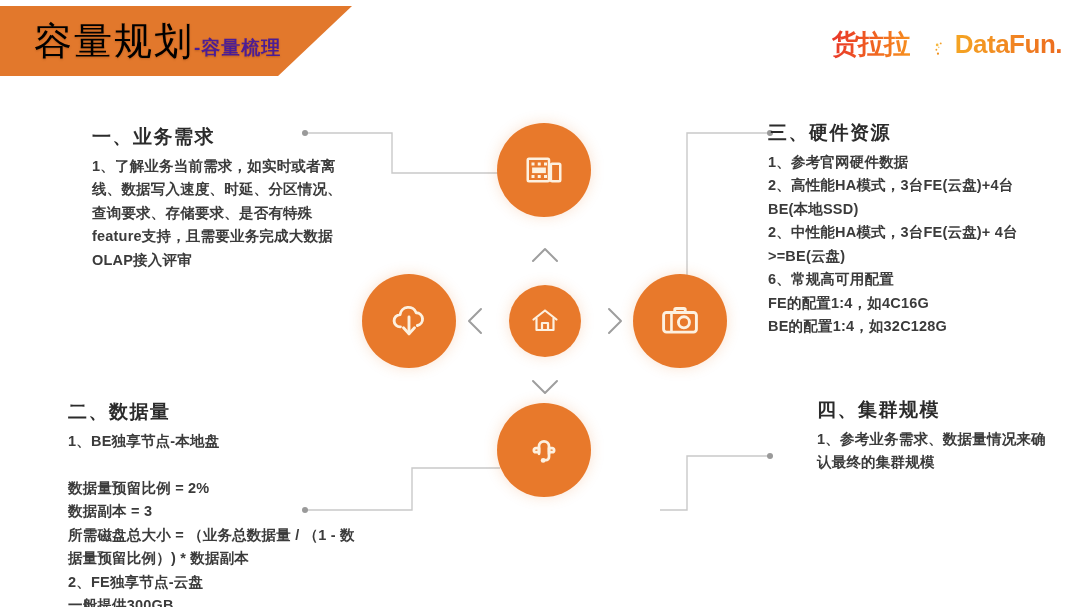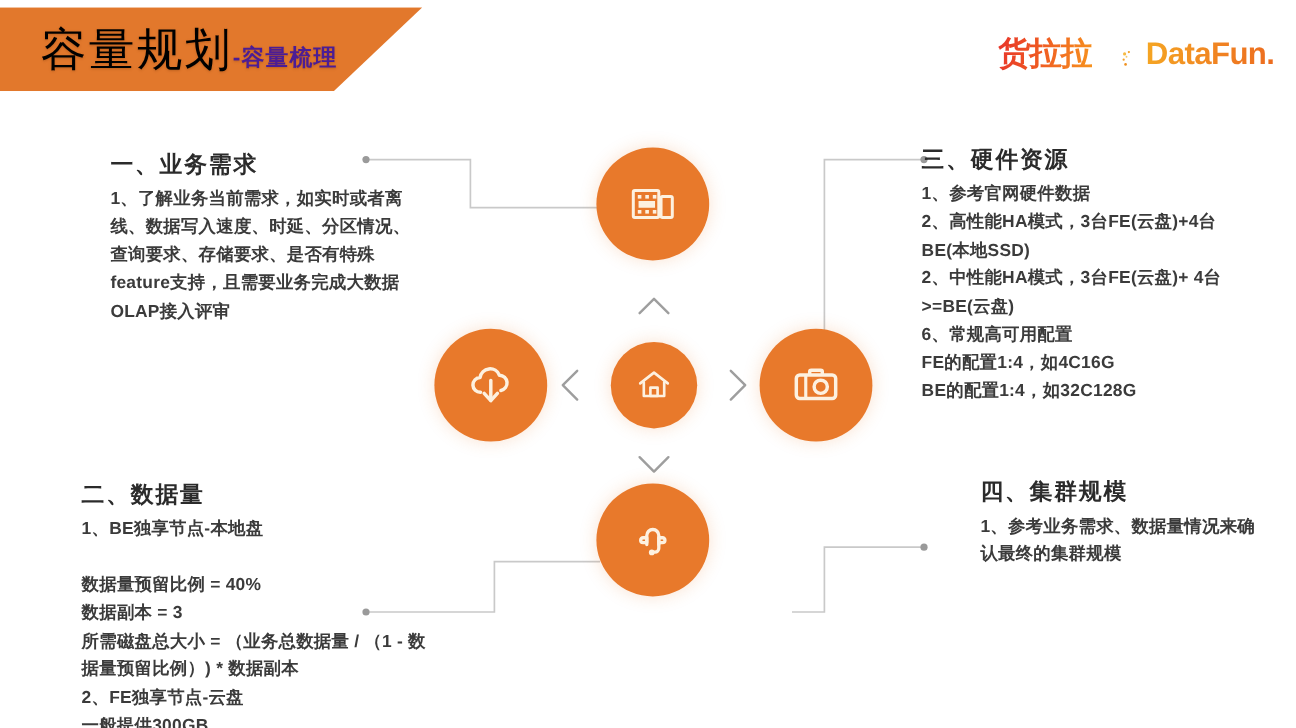--- a/index.html
+++ b/index.html
@@ -209,7 +209,7 @@
     <p>
       <span>1、BE独享节点-本地盘</span><br>
       <br>
-      <span>数据量预留比例 =  40%</span><br>
+      <span>数据量预留比例 =  2%</span><br>
       <span>数据副本 = 3</span><br>
       <span>所需磁盘总大小 = （业务总数据量 / （1 - 数据量预留比例）) * 数据副本</span><br>
       <span>2、FE独享节点-云盘</span><br>

